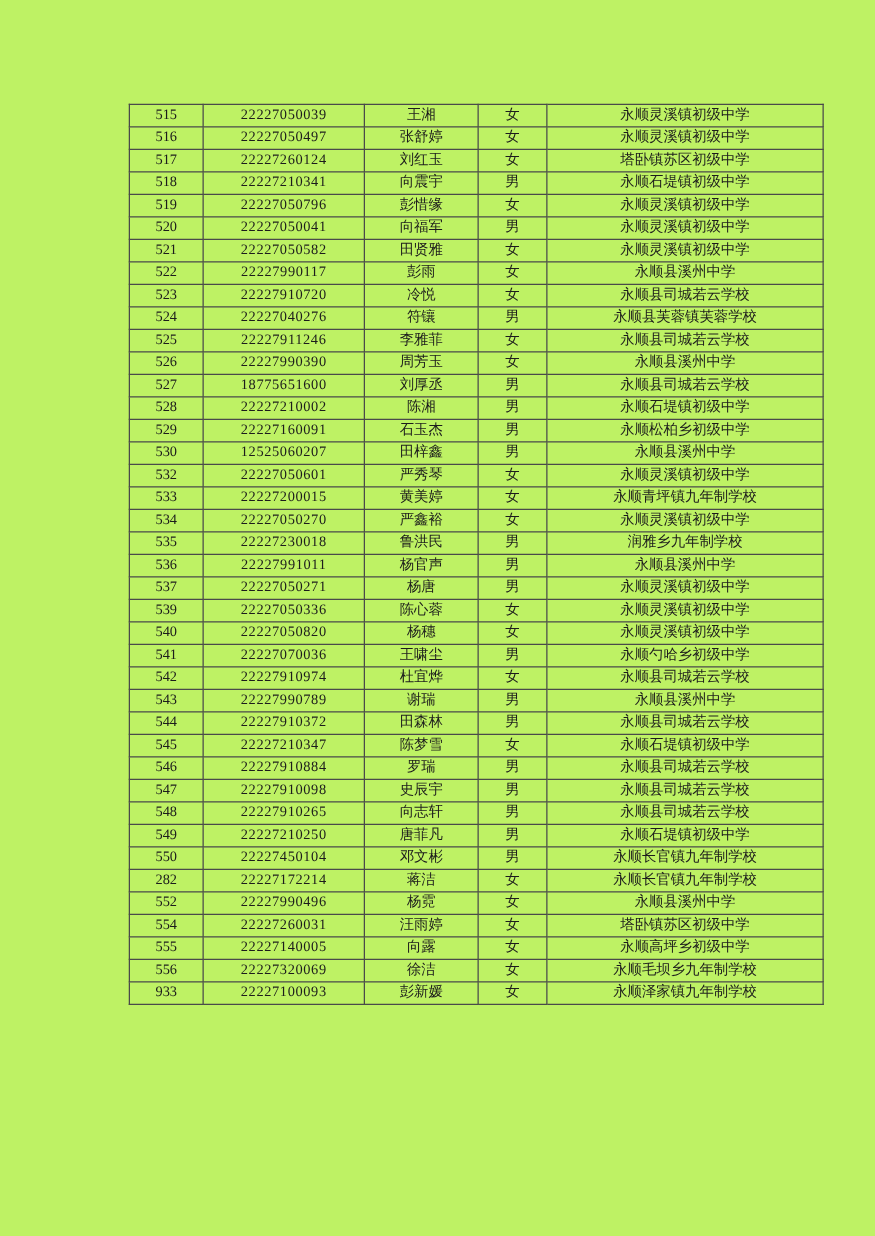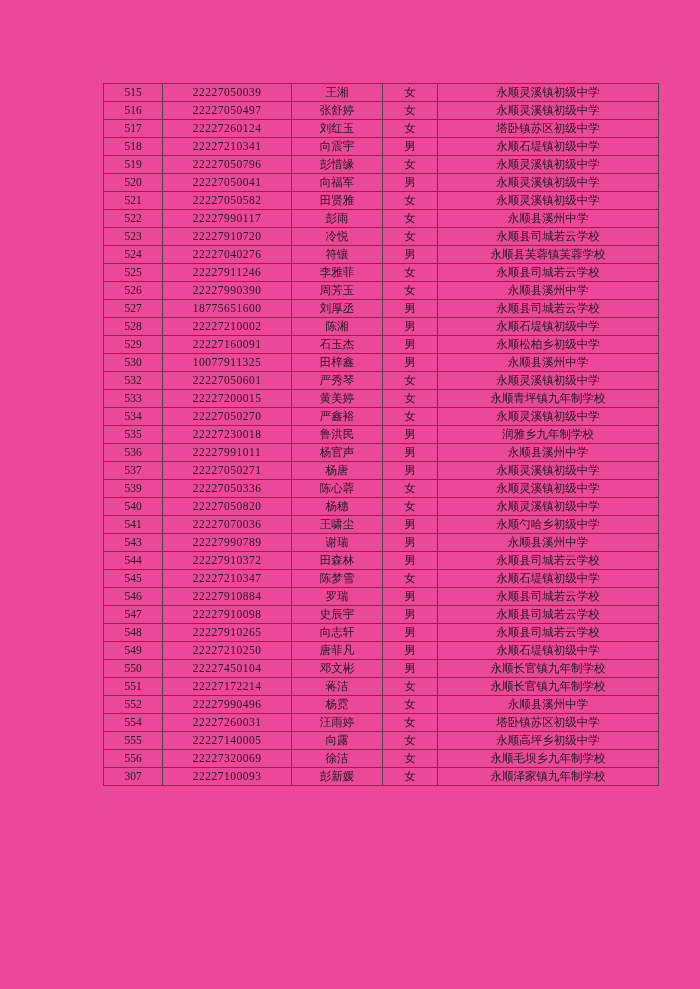--- a/index.html
+++ b/index.html
@@ -11,7 +11,7 @@
     position: relative;
     width: 700px;
     height: 989px;
-    background: #ec4899;
+    background: #bef264;
     overflow: hidden;
     font-family: "Liberation Serif", "DejaVu Serif", serif;
   }

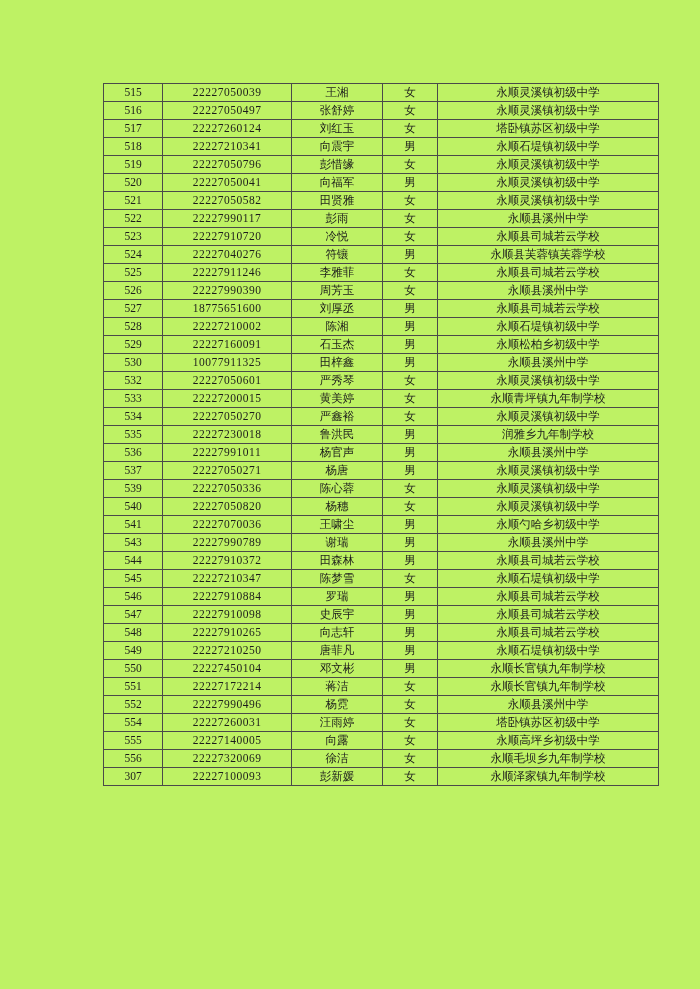--- a/index.html
+++ b/index.html
@@ -159,7 +159,7 @@
         </tr>
         <tr>
           <td class="c-index">530</td>
-          <td class="c-examno">10077911325</td>
+          <td class="c-examno">12525060207</td>
           <td class="c-name">田梓鑫</td>
           <td class="c-gender">男</td>
           <td class="c-school">永顺县溪州中学</td>

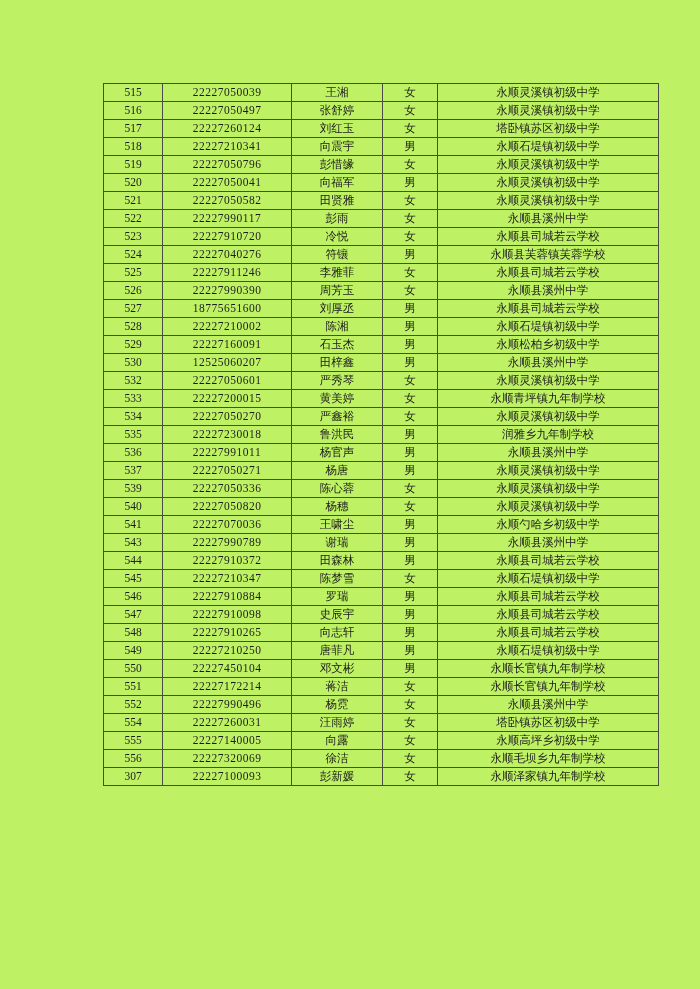--- a/index.html
+++ b/index.html
@@ -228,6 +228,13 @@
           <td class="c-school">永顺勺哈乡初级中学</td>
         </tr>
         <tr>
+          <td class="c-index">542</td>
+          <td class="c-examno">22227910974</td>
+          <td class="c-name">杜宜烨</td>
+          <td class="c-gender">女</td>
+          <td class="c-school">永顺县司城若云学校</td>
+        </tr>
+        <tr>
           <td class="c-index">543</td>
           <td class="c-examno">22227990789</td>
           <td class="c-name">谢瑞</td>

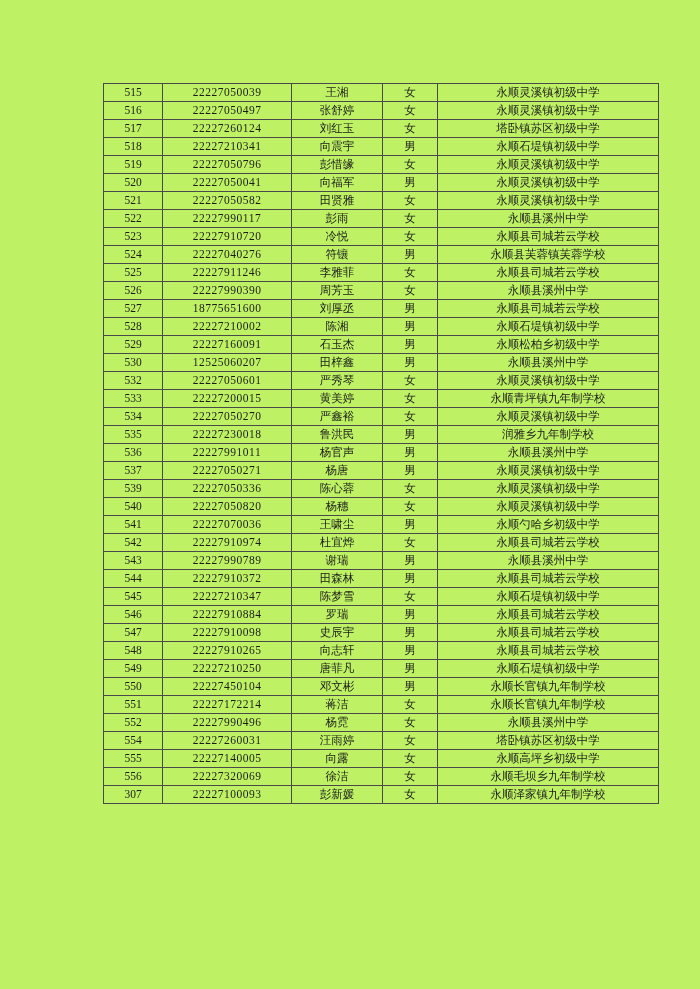--- a/index.html
+++ b/index.html
@@ -291,7 +291,7 @@
           <td class="c-school">永顺长官镇九年制学校</td>
         </tr>
         <tr>
-          <td class="c-index">551</td>
+          <td class="c-index">282</td>
           <td class="c-examno">22227172214</td>
           <td class="c-name">蒋洁</td>
           <td class="c-gender">女</td>

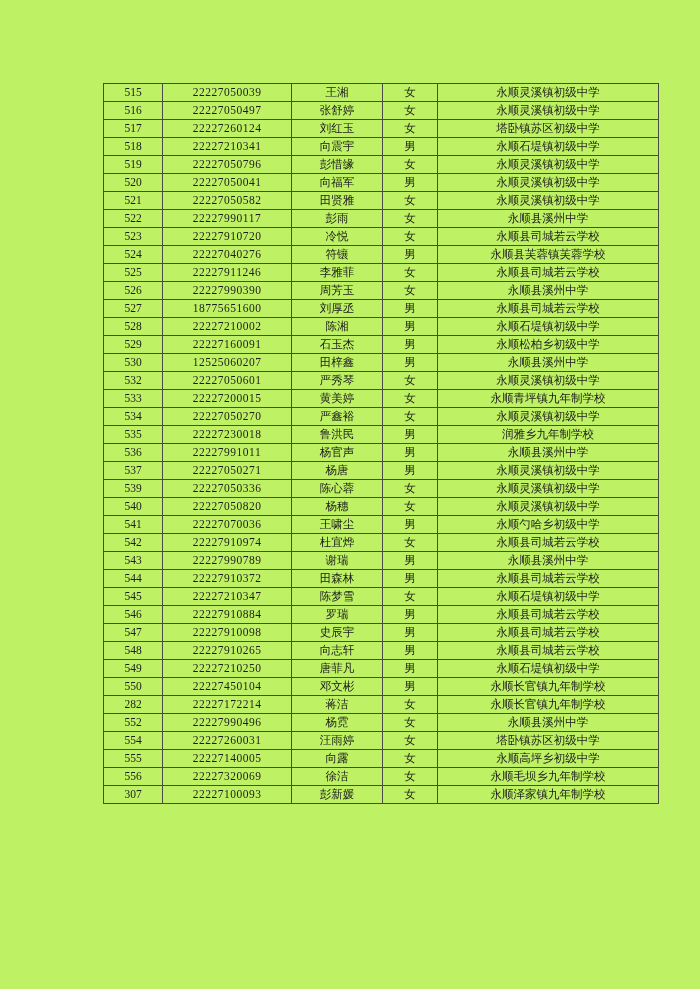--- a/index.html
+++ b/index.html
@@ -326,7 +326,7 @@
           <td class="c-school">永顺毛坝乡九年制学校</td>
         </tr>
         <tr>
-          <td class="c-index">307</td>
+          <td class="c-index">933</td>
           <td class="c-examno">22227100093</td>
           <td class="c-name">彭新媛</td>
           <td class="c-gender">女</td>

